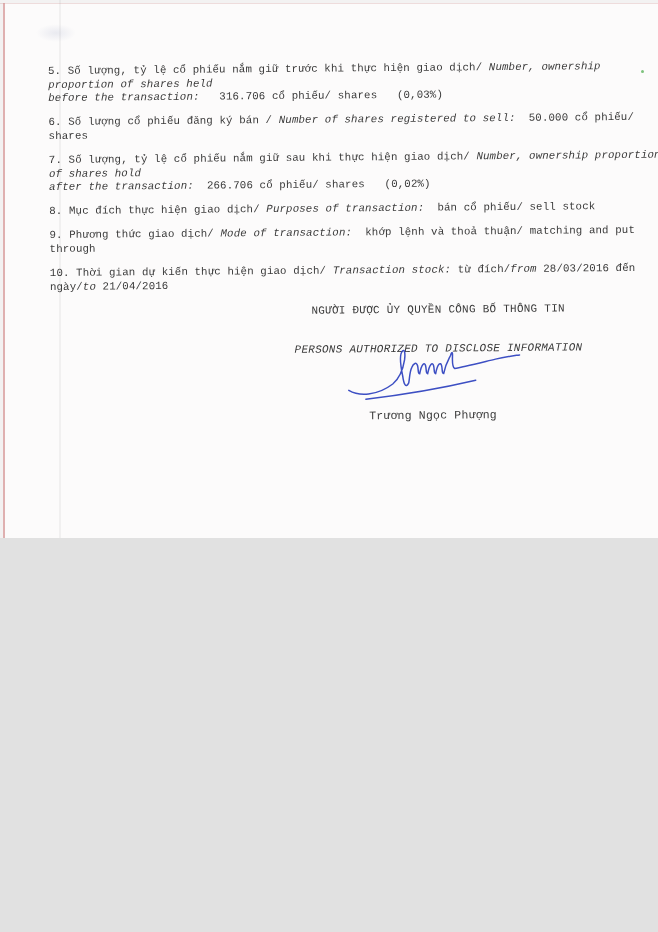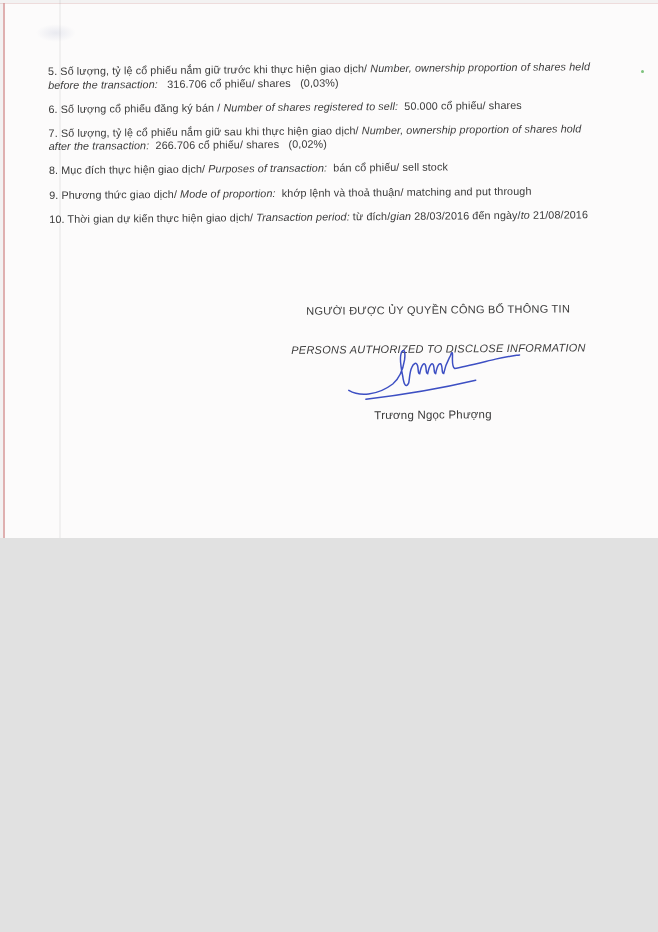--- a/index.html
+++ b/index.html
@@ -21,6 +21,7 @@
     width: 658px; height: 538px;
     background: #fcfbfb;
     overflow: hidden;
+    font-family: Liberation Mono, monospace;
   }
   
   .edge-left-pale {

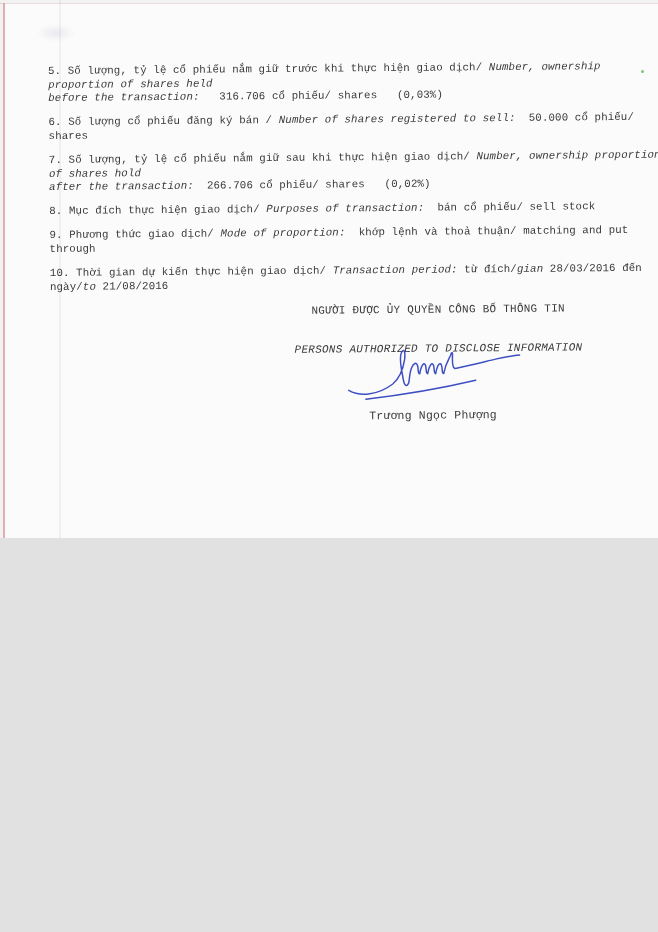--- a/index.html
+++ b/index.html
@@ -129,7 +129,7 @@
 
         <p><span class="seg">8. Mục đích thực hiện giao dịch/ </span><span class="seg it">Purposes of transaction:</span><span class="seg">  bán cổ phiếu/ sell stock</span></p>
 
-        <p><span class="seg">9. Phương thức giao dịch/ </span><span class="seg it">Mode of proportion:</span><span class="seg">  khớp lệnh và thoả thuận/ matching and put through</span></p>
+        <p><span class="seg">9. Phương thức giao dịch/ </span><span class="seg it">Mode of transaction:</span><span class="seg">  khớp lệnh và thoả thuận/ matching and put through</span></p>
 
         <p><span class="seg">10. Thời gian dự kiến thực hiện giao dịch/ </span><span class="seg it">Transaction period:</span><span class="seg"> từ đích/</span><span class="seg it">gian</span><span class="seg"> 28/03/2016 đến ngày/</span><span class="seg it">to</span><span class="seg"> 21/08/2016</span></p>
       </div>

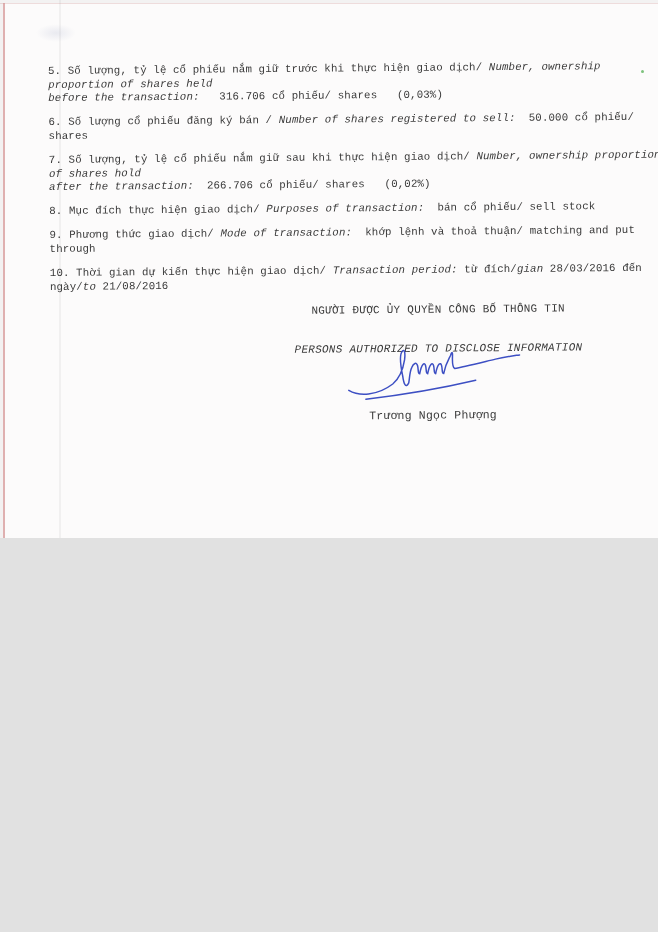--- a/index.html
+++ b/index.html
@@ -131,7 +131,7 @@
 
         <p><span class="seg">9. Phương thức giao dịch/ </span><span class="seg it">Mode of transaction:</span><span class="seg">  khớp lệnh và thoả thuận/ matching and put through</span></p>
 
-        <p><span class="seg">10. Thời gian dự kiến thực hiện giao dịch/ </span><span class="seg it">Transaction period:</span><span class="seg"> từ đích/</span><span class="seg it">gian</span><span class="seg"> 28/03/2016 đến ngày/</span><span class="seg it">to</span><span class="seg"> 21/08/2016</span></p>
+        <p><span class="seg">10. Thời gian dự kiến thực hiện giao dịch/ </span><span class="seg it">Transaction stock:</span><span class="seg"> từ đích/</span><span class="seg it">gian</span><span class="seg"> 28/03/2016 đến ngày/</span><span class="seg it">to</span><span class="seg"> 21/08/2016</span></p>
       </div>
 
       <div class="auth-title">

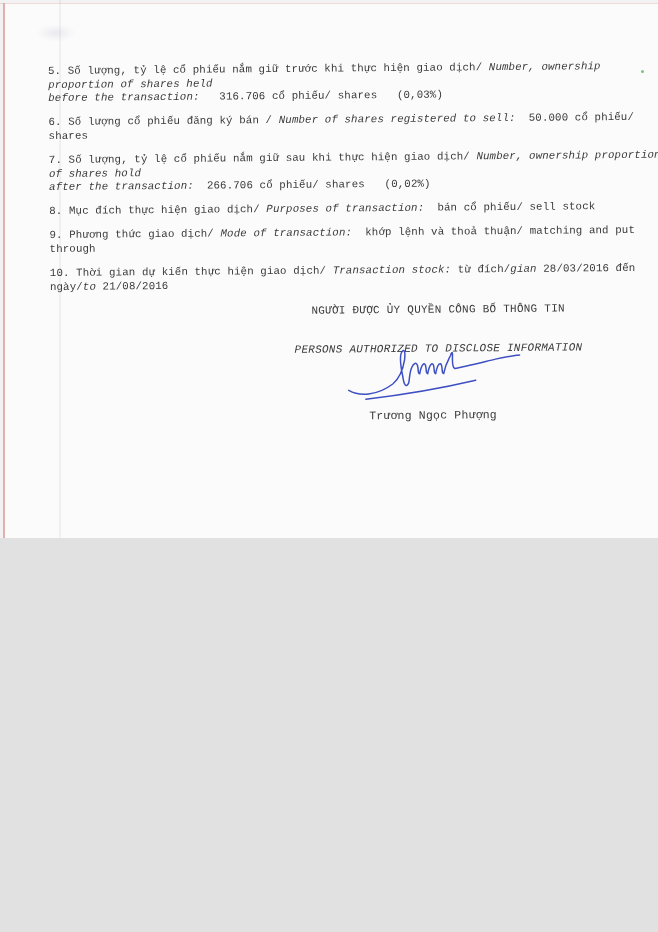--- a/index.html
+++ b/index.html
@@ -131,7 +131,7 @@
 
         <p><span class="seg">9. Phương thức giao dịch/ </span><span class="seg it">Mode of transaction:</span><span class="seg">  khớp lệnh và thoả thuận/ matching and put through</span></p>
 
-        <p><span class="seg">10. Thời gian dự kiến thực hiện giao dịch/ </span><span class="seg it">Transaction stock:</span><span class="seg"> từ đích/</span><span class="seg it">gian</span><span class="seg"> 28/03/2016 đến ngày/</span><span class="seg it">to</span><span class="seg"> 21/08/2016</span></p>
+        <p><span class="seg">10. Thời gian dự kiến thực hiện giao dịch/ </span><span class="seg it">Transaction stock:</span><span class="seg"> từ đích/</span><span class="seg it">from</span><span class="seg"> 28/03/2016 đến ngày/</span><span class="seg it">to</span><span class="seg"> 21/08/2016</span></p>
       </div>
 
       <div class="auth-title">

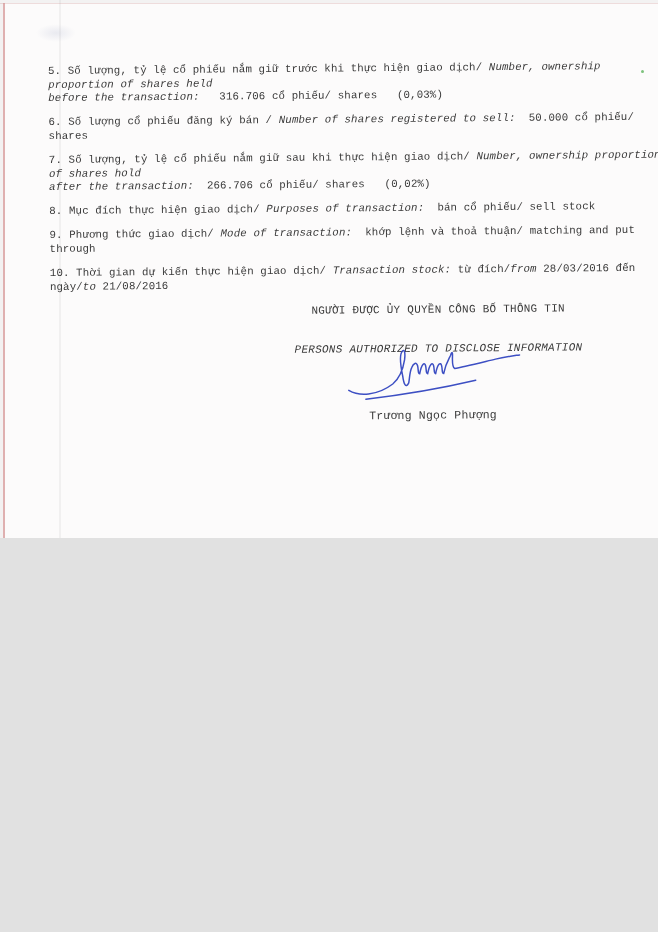--- a/index.html
+++ b/index.html
@@ -131,7 +131,7 @@
 
         <p><span class="seg">9. Phương thức giao dịch/ </span><span class="seg it">Mode of transaction:</span><span class="seg">  khớp lệnh và thoả thuận/ matching and put through</span></p>
 
-        <p><span class="seg">10. Thời gian dự kiến thực hiện giao dịch/ </span><span class="seg it">Transaction stock:</span><span class="seg"> từ đích/</span><span class="seg it">from</span><span class="seg"> 28/03/2016 đến ngày/</span><span class="seg it">to</span><span class="seg"> 21/08/2016</span></p>
+        <p><span class="seg">10. Thời gian dự kiến thực hiện giao dịch/ </span><span class="seg it">Transaction stock:</span><span class="seg"> từ đích/</span><span class="seg it">from</span><span class="seg"> 28/03/2016 đến ngày/</span><span class="seg it">to</span><span class="seg"> 21/04/2016</span></p>
       </div>
 
       <div class="auth-title">

